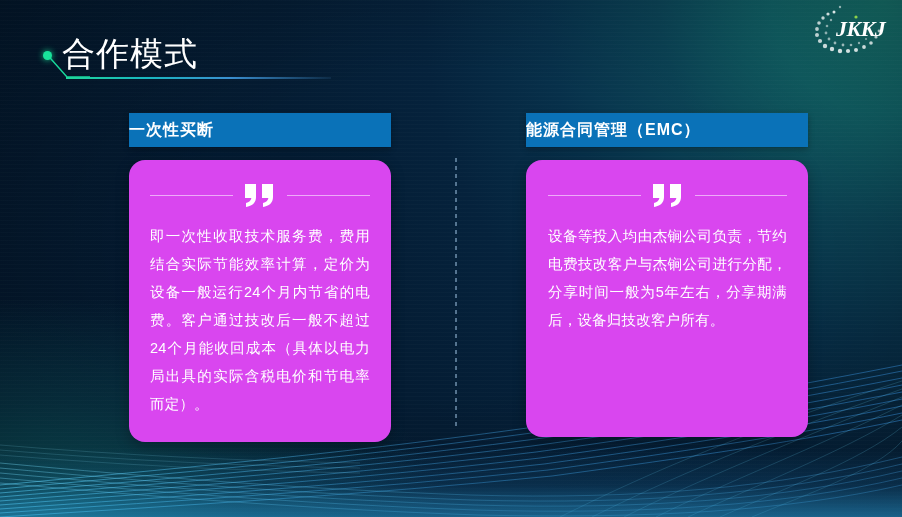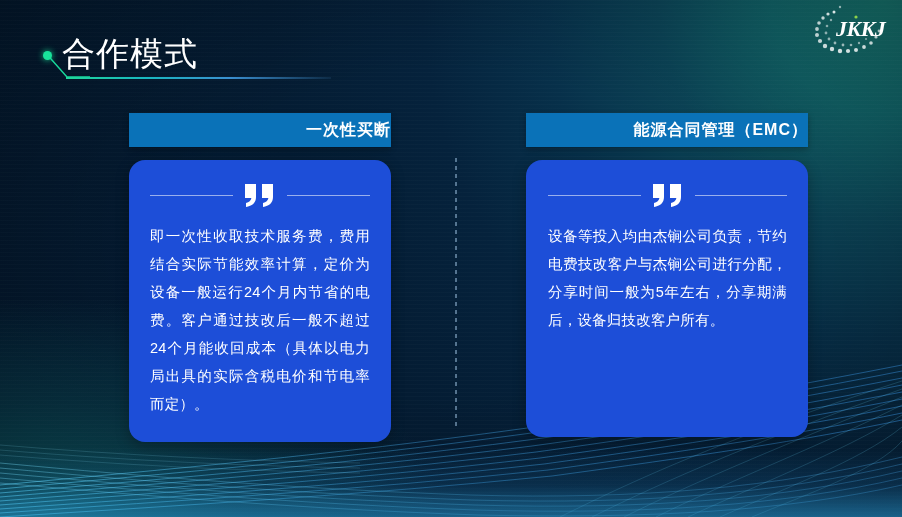--- a/index.html
+++ b/index.html
@@ -140,7 +140,7 @@
   .card-header {
     height: 34px;
     line-height: 34px;
-    text-align: right;
+    text-align: left;
     color: #ffffff;
     font-size: 16px;
     font-weight: 700;

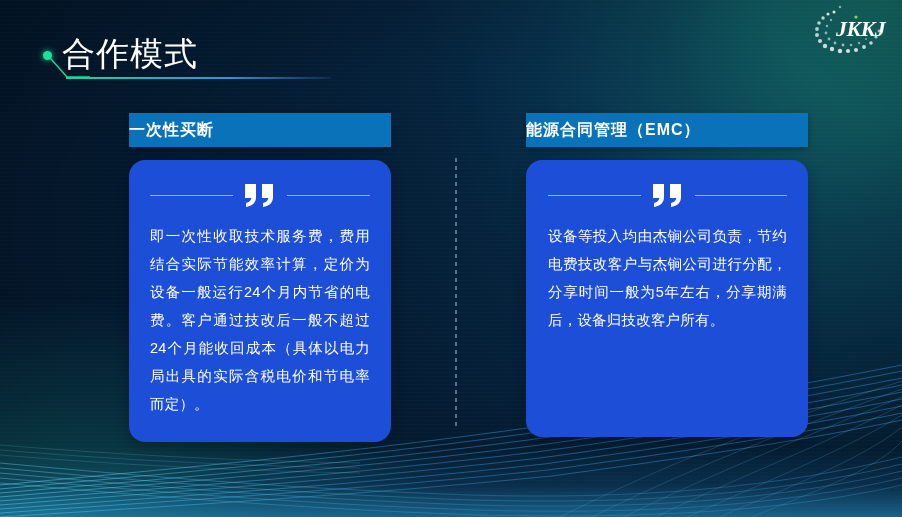--- a/index.html
+++ b/index.html
@@ -150,7 +150,7 @@
   }
   .card-body {
     margin-top: 13px;
-    background: #1d4ed8;
+    background: #d946ef;
     border-radius: 16px;
     padding: 22px 21px 24px 21px;
     box-shadow: 0 4px 14px rgba(0,0,0,0.28);

